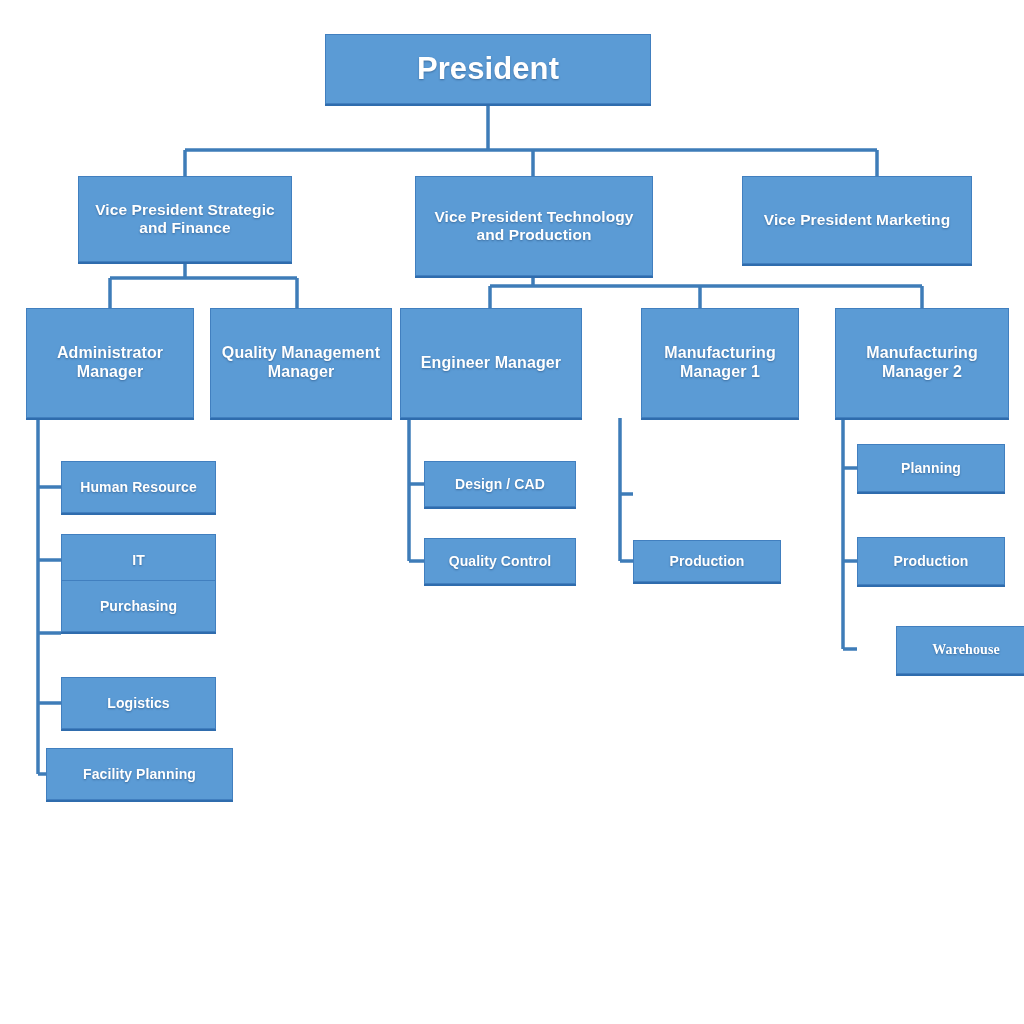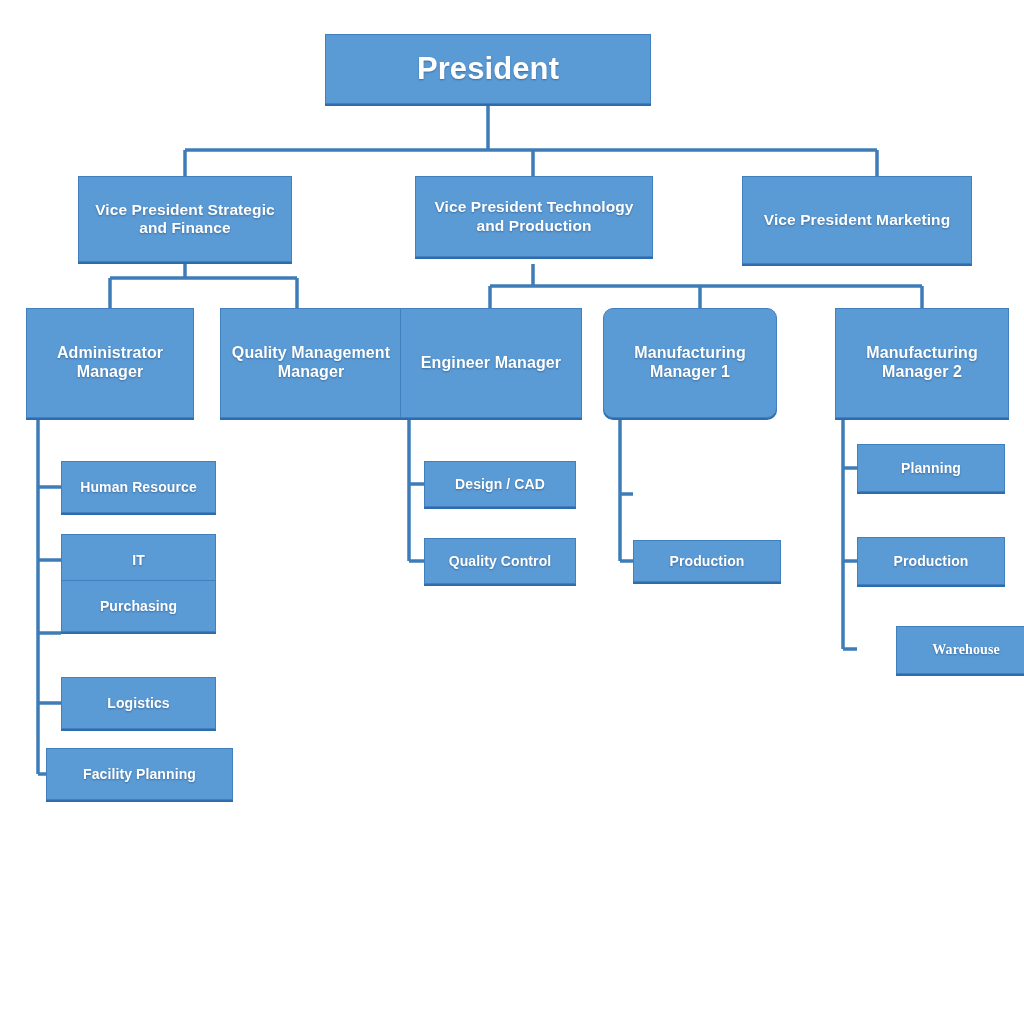--- a/index.html
+++ b/index.html
@@ -99,7 +99,7 @@
 
   <div class="node level-vp" style="left:78px; top:176px; width:214px; height:86px;">Vice President Strategic and Finance</div>
 
-  <div class="node level-vp" style="left:415px; top:176px; width:238px; height:81px;">Vice President Technology and Production</div>
+  <div class="node level-vp" style="left:415px; top:176px; width:238px; height:100px;">Vice President Technology and Production</div>
 
   <div class="node level-vp" style="left:742px; top:176px; width:230px; height:88px;">Vice President Marketing</div>
 

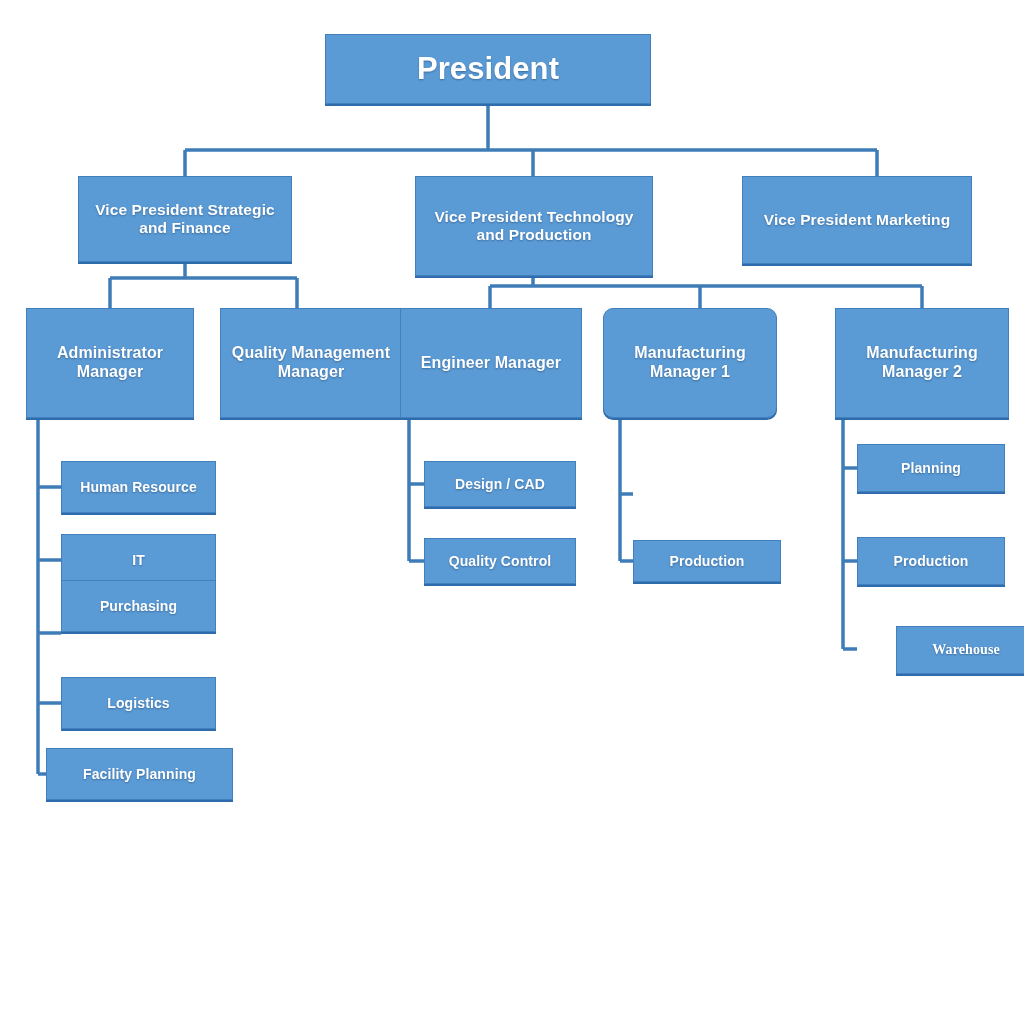--- a/index.html
+++ b/index.html
@@ -105,7 +105,7 @@
 
   <div class="node level-mgr" style="left:26px; top:308px; width:168px; height:110px;">Administrator Manager</div>
 
-  <div class="node level-mgr" style="left:220px; top:308px; width:182px; height:110px;">Quality Management Manager</div>
+  <div class="node level-mgr" style="left:210px; top:308px; width:182px; height:110px;">Quality Management Manager</div>
 
   <div class="node level-mgr" style="left:400px; top:308px; width:182px; height:110px;">Engineer Manager</div>
 

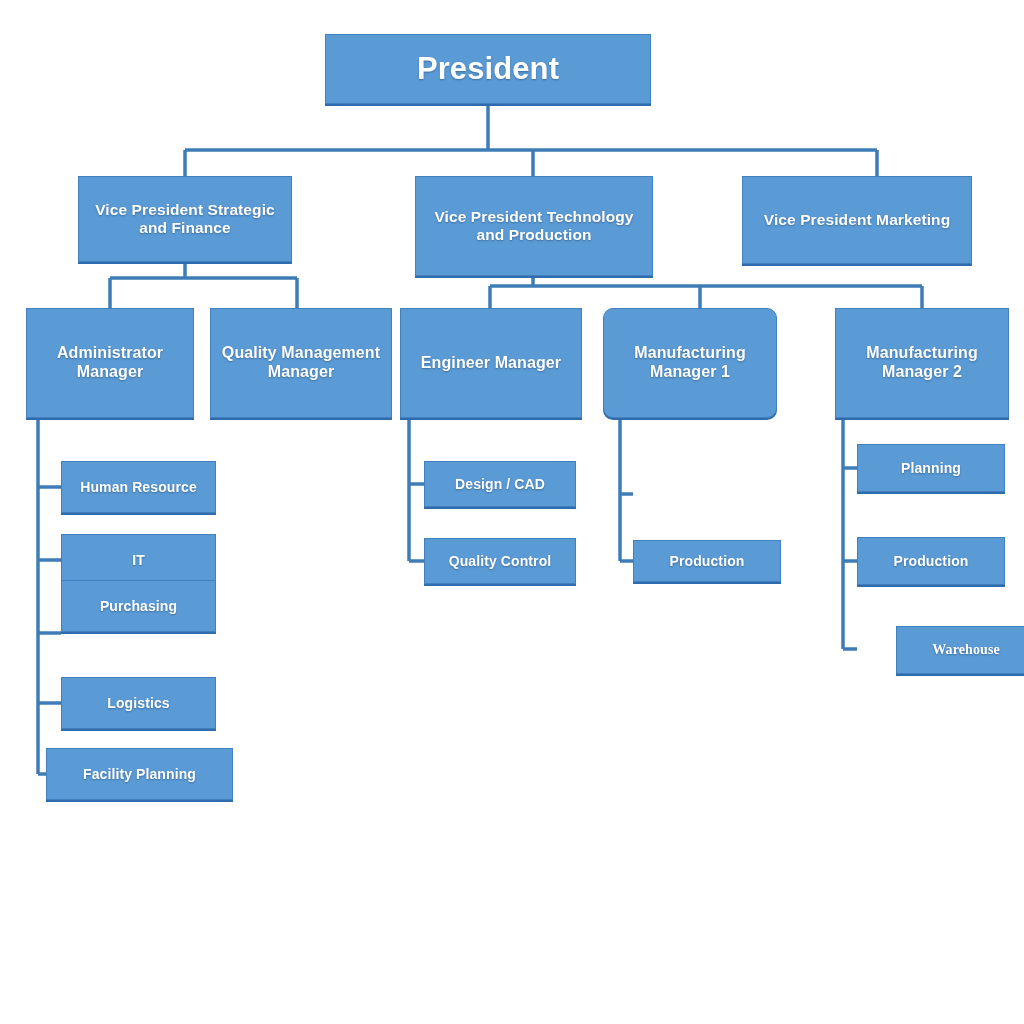--- a/index.html
+++ b/index.html
@@ -109,7 +109,7 @@
 
   <div class="node level-mgr" style="left:400px; top:308px; width:182px; height:110px;">Engineer Manager</div>
 
-  <div class="node level-mgr" style="left:603px; top:308px; width:174px; height:110px;border-radius:10px;">Manufacturing Manager 1</div>
+  <div class="node level-mgr" style="left:641px; top:308px; width:158px; height:110px;">Manufacturing Manager 1</div>
 
   <div class="node level-mgr" style="left:835px; top:308px; width:174px; height:110px;">Manufacturing Manager 2</div>
 

